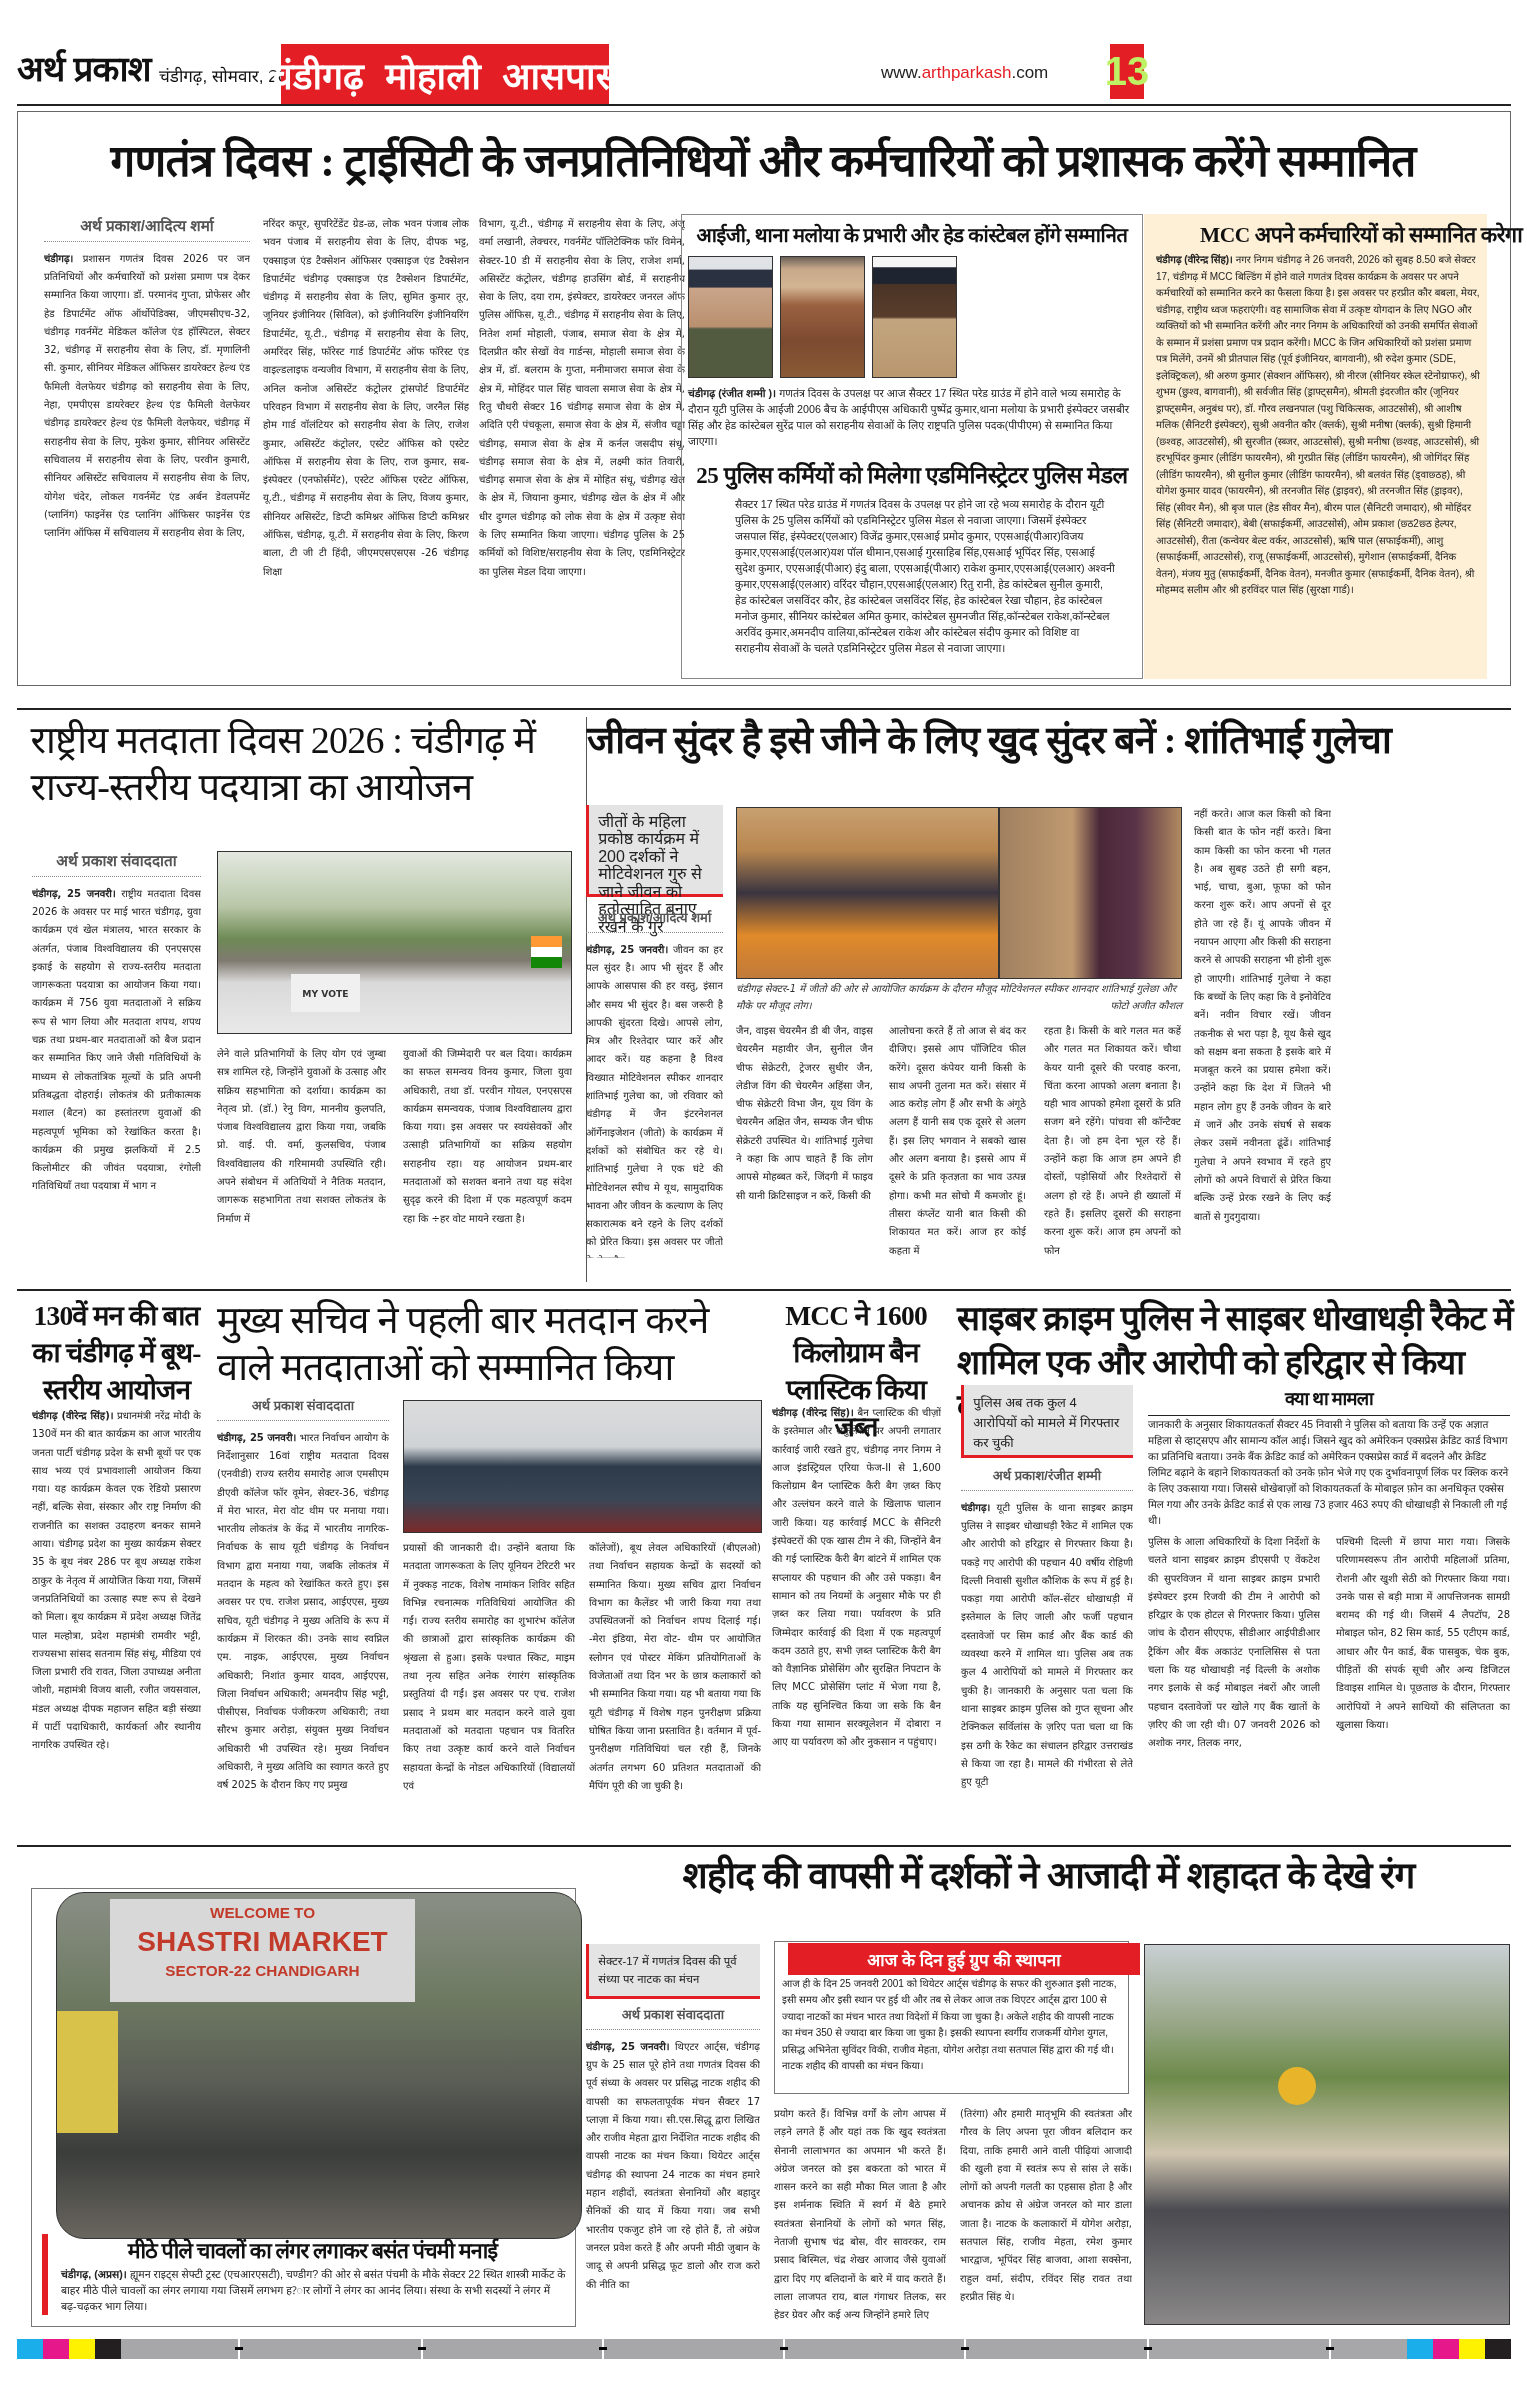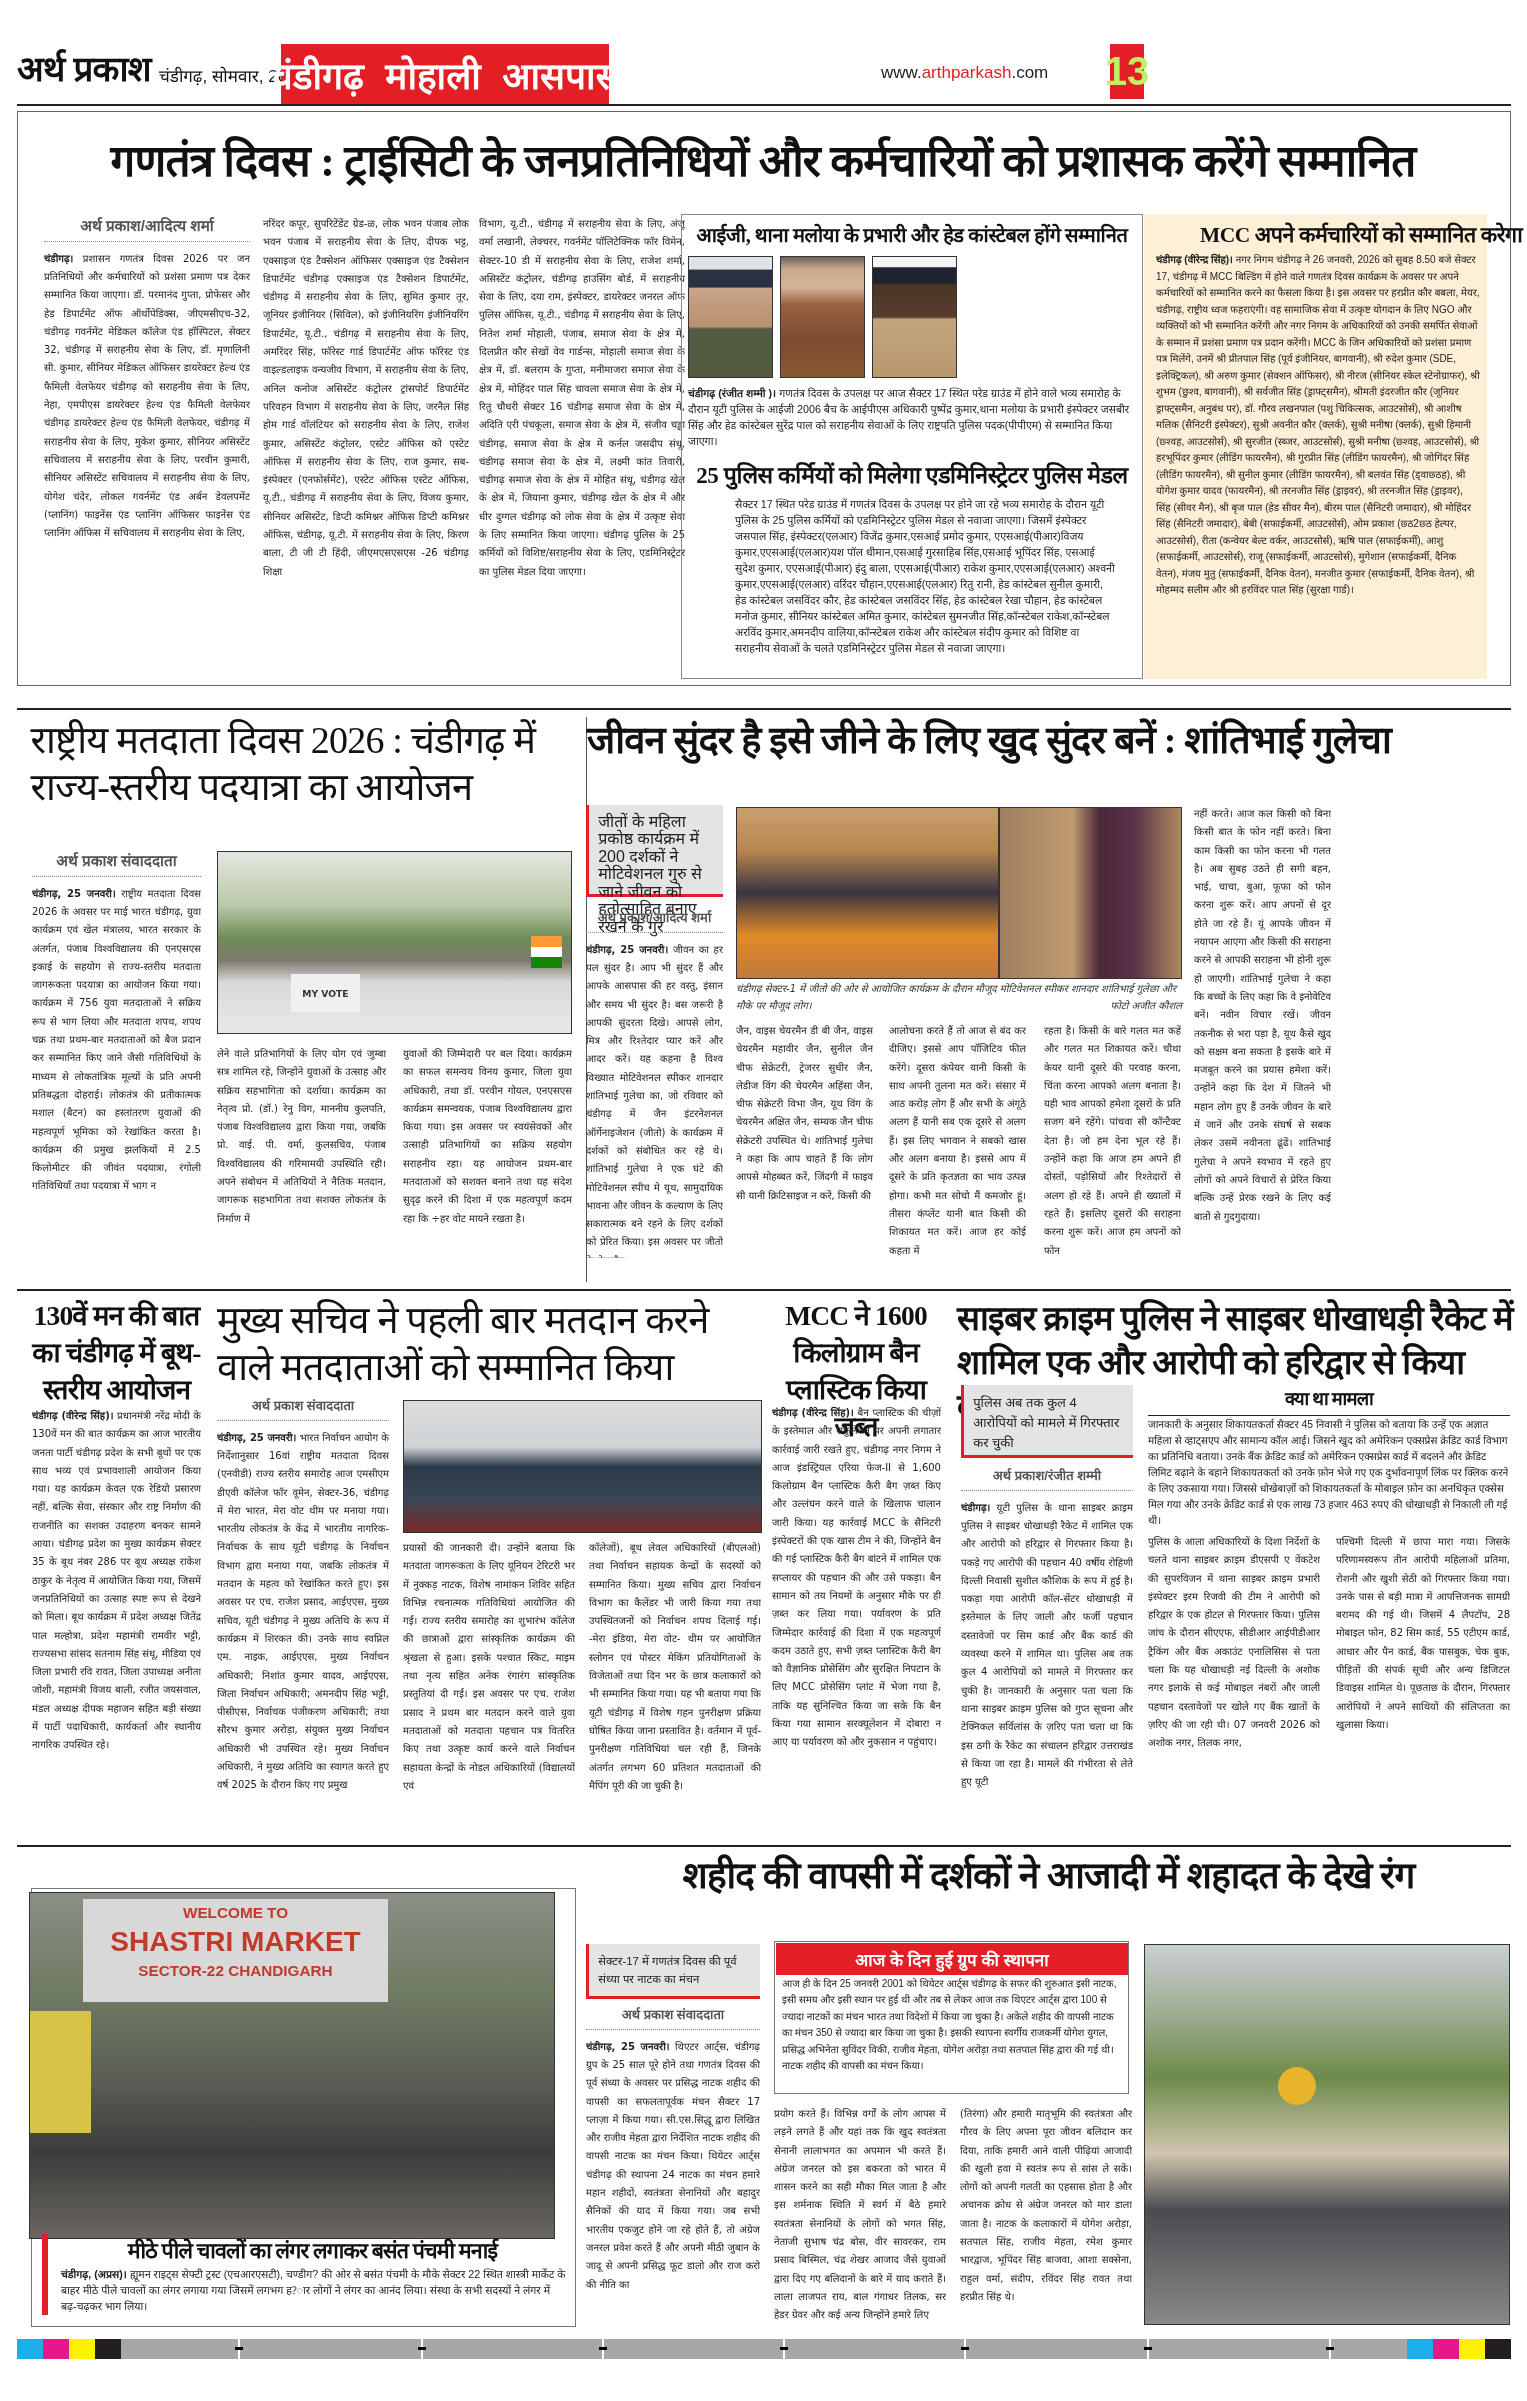--- a/index.html
+++ b/index.html
@@ -140,7 +140,7 @@
 <div class="rule" style="left:17px; top:1845px; width:1494px; height:1.5px;"></div>
 
 <div class="bordered" style="left:30.5px; top:1888px; width:545px; height:439px; border-color:#777;"></div>
-<div class="photo" style="left:29px; top:1892px; width:526px; height:347px; background:linear-gradient(180deg,#8a8f86 0%,#6e7a62 30%,#5a5d55 55%,#3a3d3a 75%,#6a6660 100%);">
+<div class="photo" style="left:56px; top:1892px; width:526px; height:347px; background:linear-gradient(180deg,#8a8f86 0%,#6e7a62 30%,#5a5d55 55%,#3a3d3a 75%,#6a6660 100%);border-radius:28px;">
   <div style="position:absolute; left:53px; top:6.1px; width:305px; height:103px; background:#d8d8d8; text-align:center; font-family:'Liberation Sans',sans-serif; font-weight:bold; color:#c23a2a;">
     <div style="font-size:15.3px; margin-top:4.6px;">WELCOME TO</div>
     <div style="font-size:28px; line-height:40px;">SHASTRI MARKET</div>

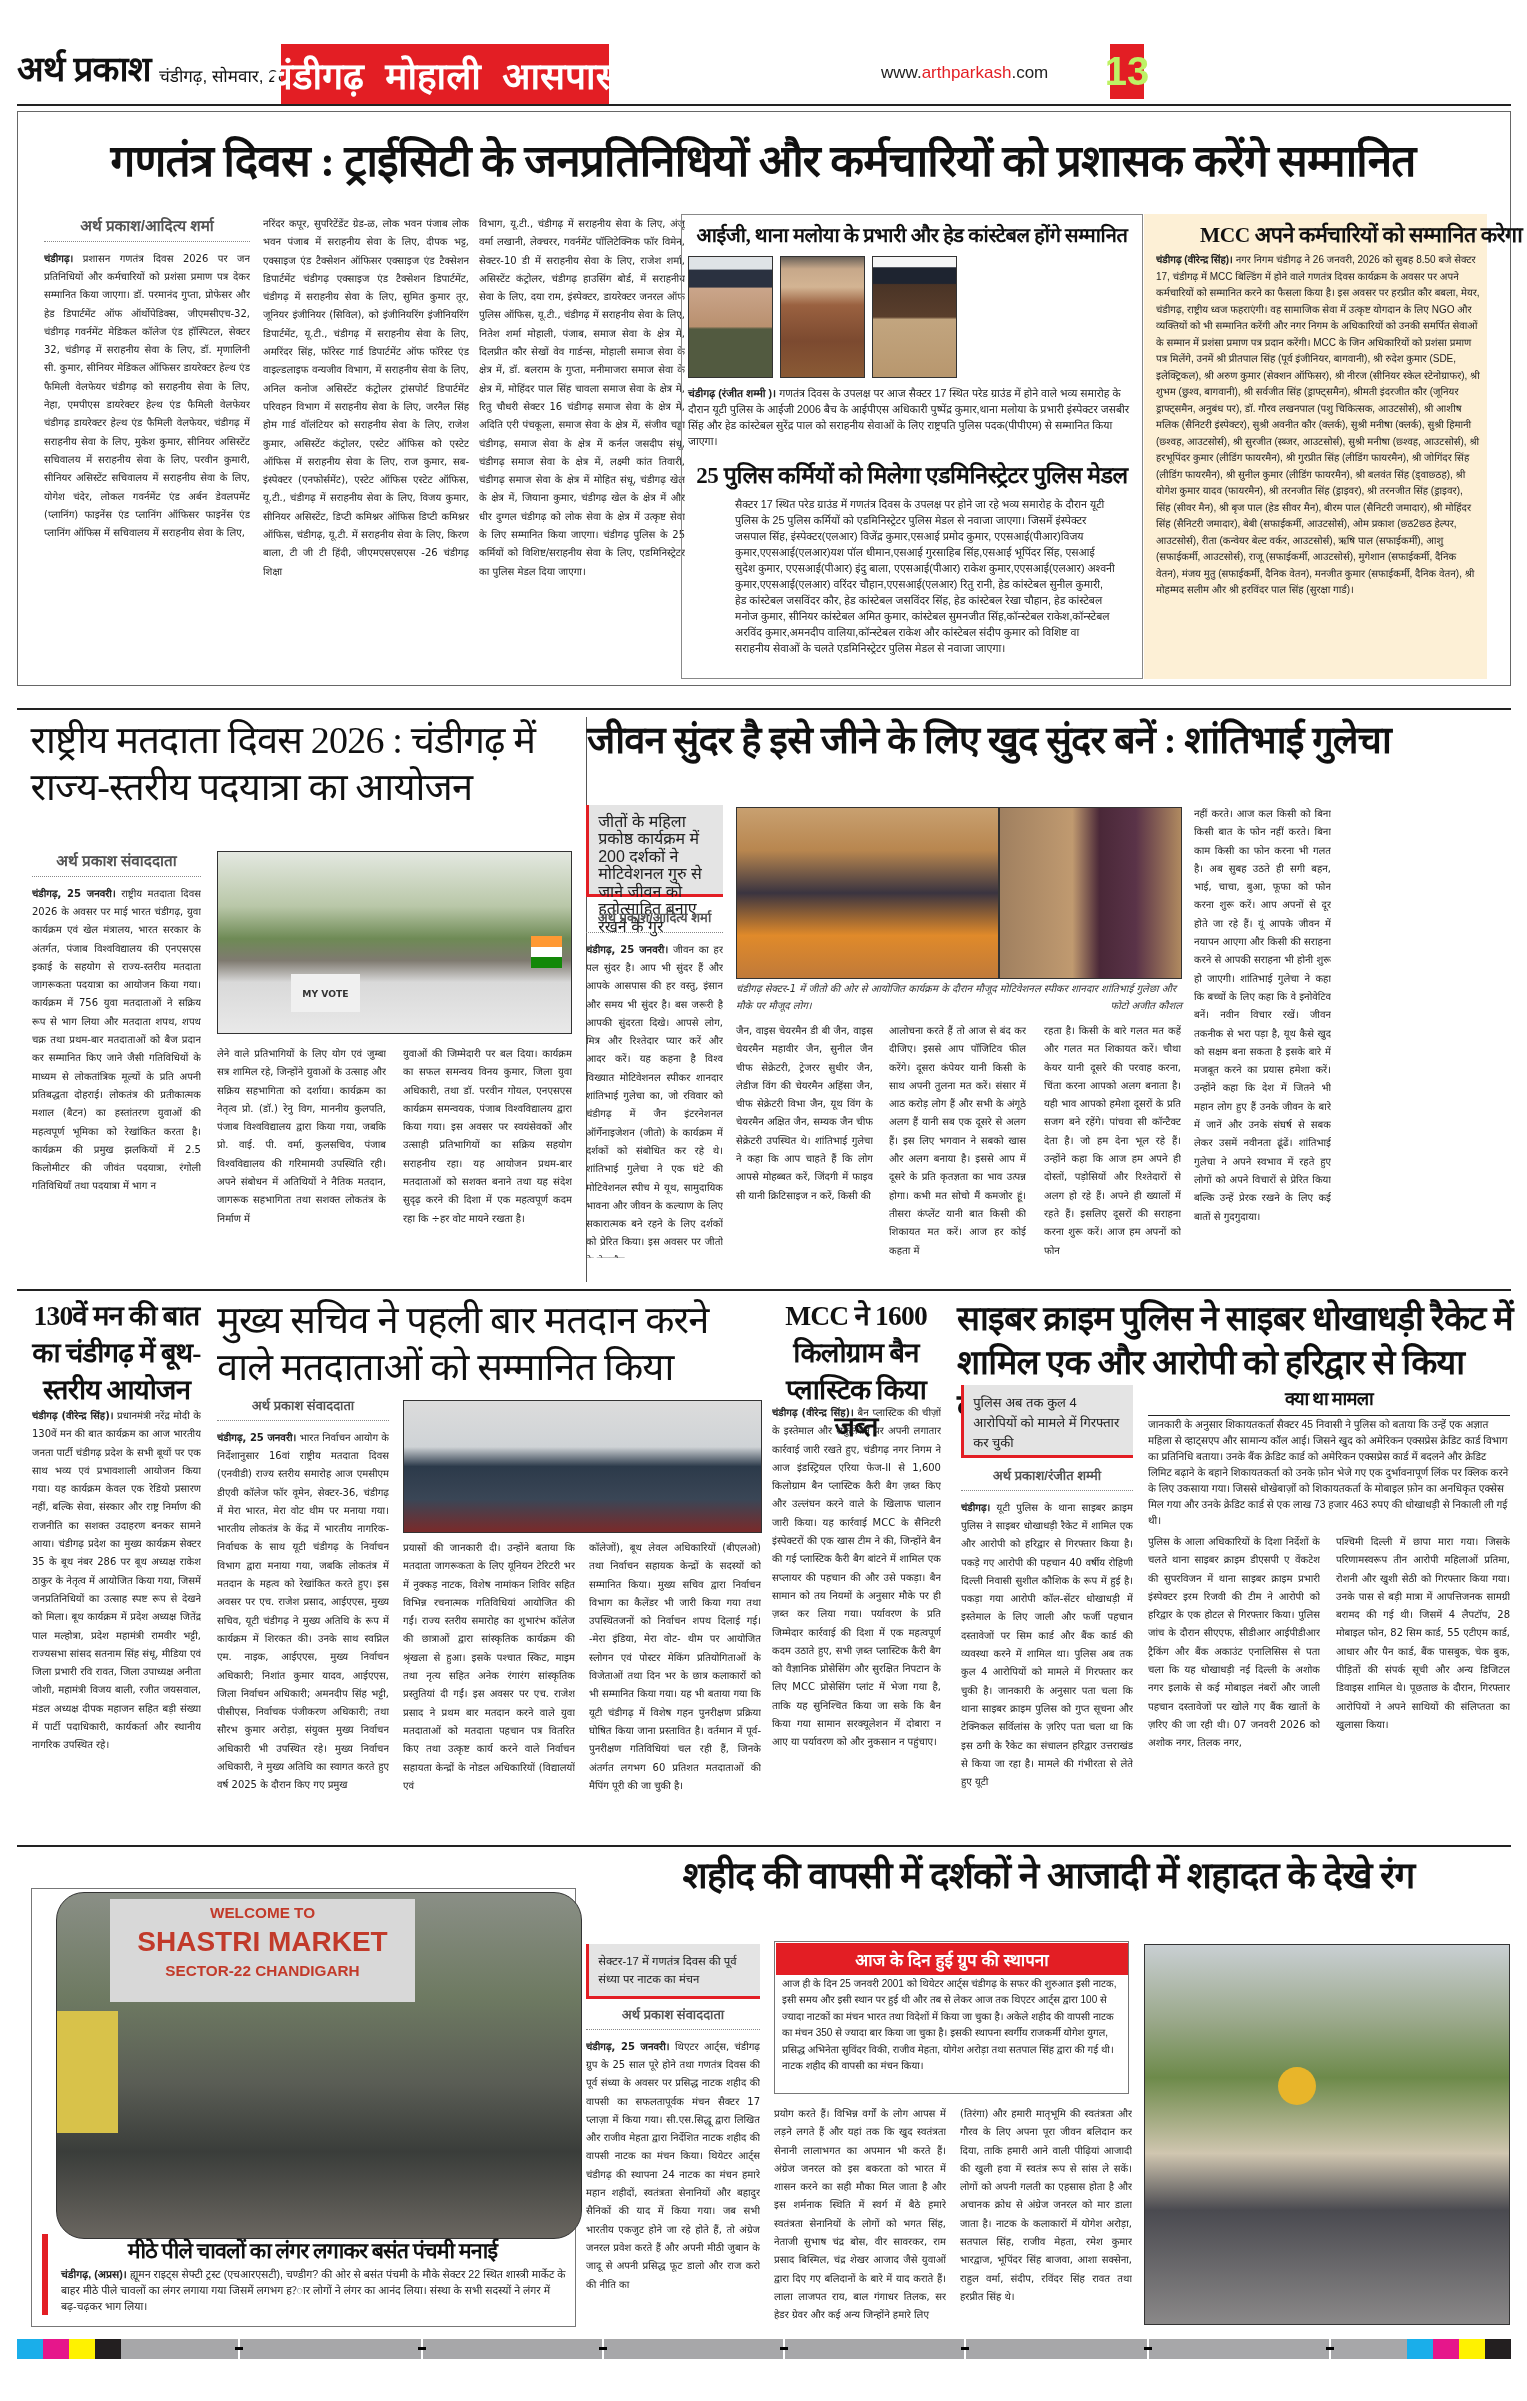--- a/index.html
+++ b/index.html
@@ -27,7 +27,7 @@
   
   .bordered { border: 0.8px solid #555; position: absolute; }
   .mcc-box { background: #fdf0d6; }
-  .red-banner { background: #e31e24; color: #fff; text-align: center; font-family: "Liberation Sans", sans-serif; font-weight: bold; font-size: 23px; padding: 7.6px; }
+  .red-banner { background: #e31e24; color: #fff; text-align: center; font-family: "Liberation Sans", sans-serif; font-weight: bold; font-size: 23px; padding: 7.6px; margin-left: 12px; }
   .caption { font-family: "DejaVu Sans", sans-serif; font-style: italic; font-size: 10px; line-height: 17px; color: #333; }
   
   .colorbar { position: absolute; top: 2339px; left: 17px; width: 1494px; height: 20px; background: #a7a7a9; display: flex; }

